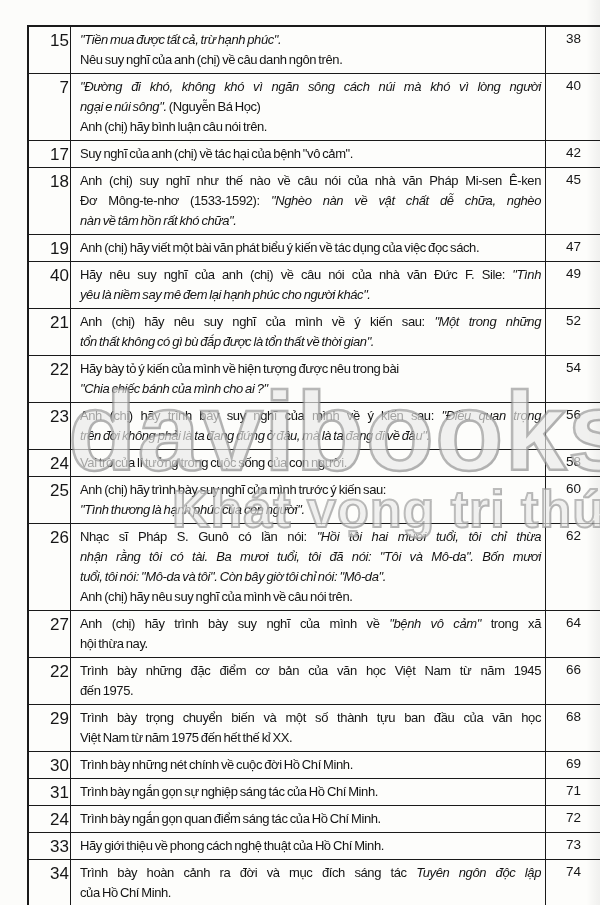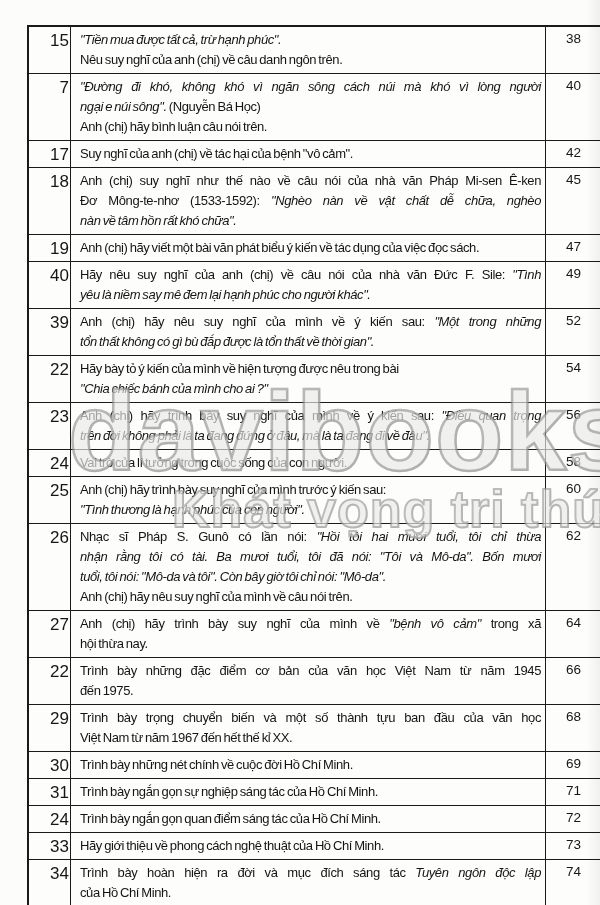--- a/index.html
+++ b/index.html
@@ -141,7 +141,7 @@
           <td class="col-page">49</td>
         </tr>
         <tr>
-          <td class="col-no">39</td>
+          <td class="col-no">21</td>
           <td class="col-title">
             <div class="line fill"><span>Anh (chị) hãy nêu suy nghĩ của mình về ý kiến sau: </span><span class="em">"Một trong những</span></div>
             <div class="line"><span class="em">tổn thất không có gì bù đắp được là tổn thất về thời gian".</span></div>

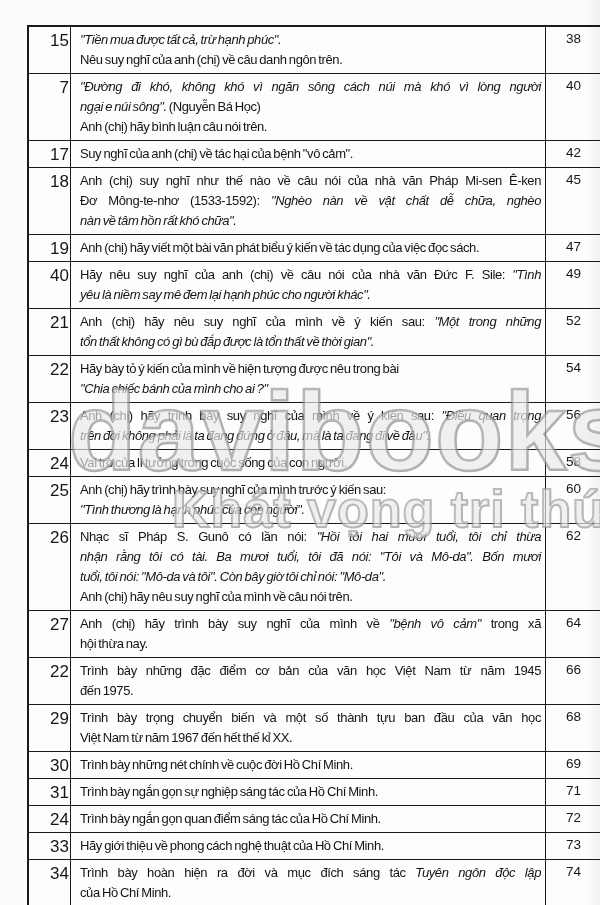--- a/index.html
+++ b/index.html
@@ -209,7 +209,7 @@
           <td class="col-no">29</td>
           <td class="col-title">
             <div class="line fill"><span>Trình bày trọng chuyển biến và một số thành tựu ban đầu của văn học</span></div>
-            <div class="line"><span>Việt Nam từ năm 1967 đến hết thế kỉ XX.</span></div>
+            <div class="line"><span>Việt Nam từ năm 1975 đến hết thế kỉ XX.</span></div>
           </td>
           <td class="col-page">68</td>
         </tr>

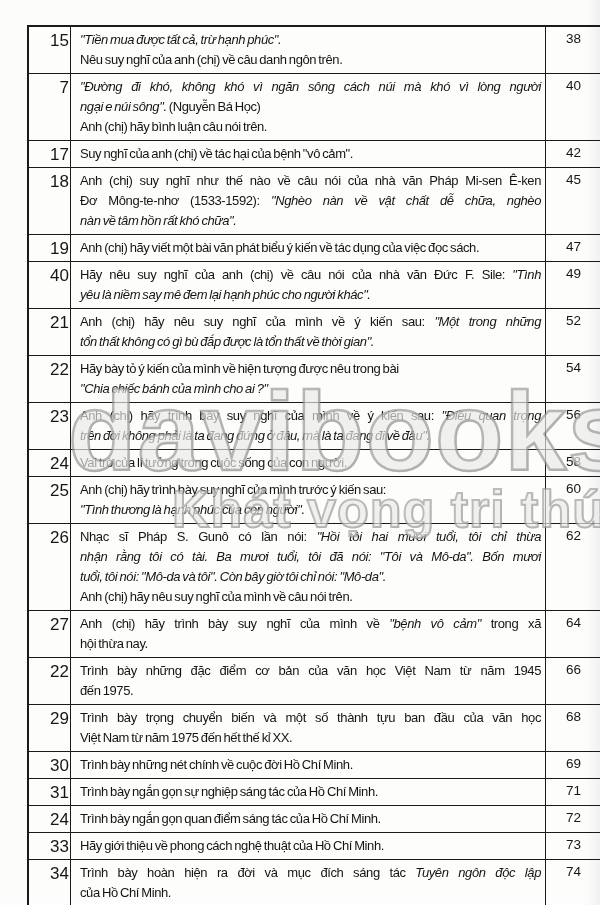--- a/index.html
+++ b/index.html
@@ -244,7 +244,7 @@
         <tr>
           <td class="col-no">34</td>
           <td class="col-title">
-            <div class="line fill"><span>Trình bày hoàn hiện ra đời và mục đích sáng tác </span><span class="em">Tuyên ngôn độc lập</span></div>
+            <div class="line fill"><span>Trình bày hoàn cảnh ra đời và mục đích sáng tác </span><span class="em">Tuyên ngôn độc lập</span></div>
             <div class="line"><span>của Hồ Chí Minh.</span></div>
           </td>
           <td class="col-page">74</td>

